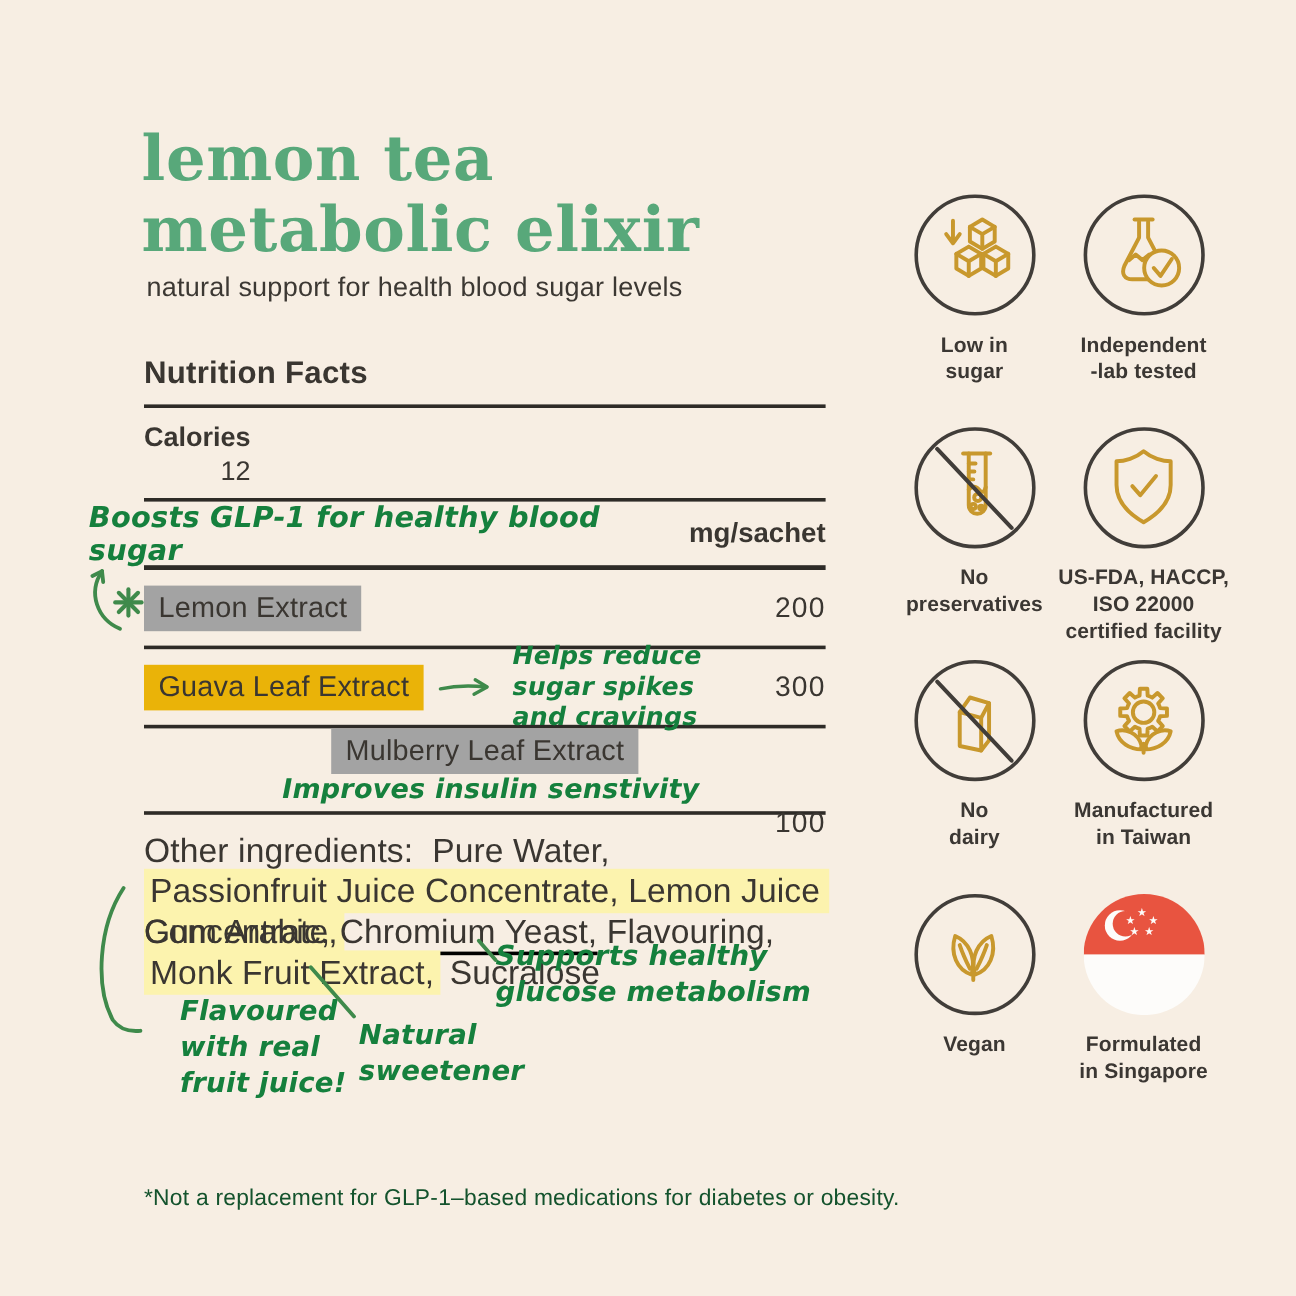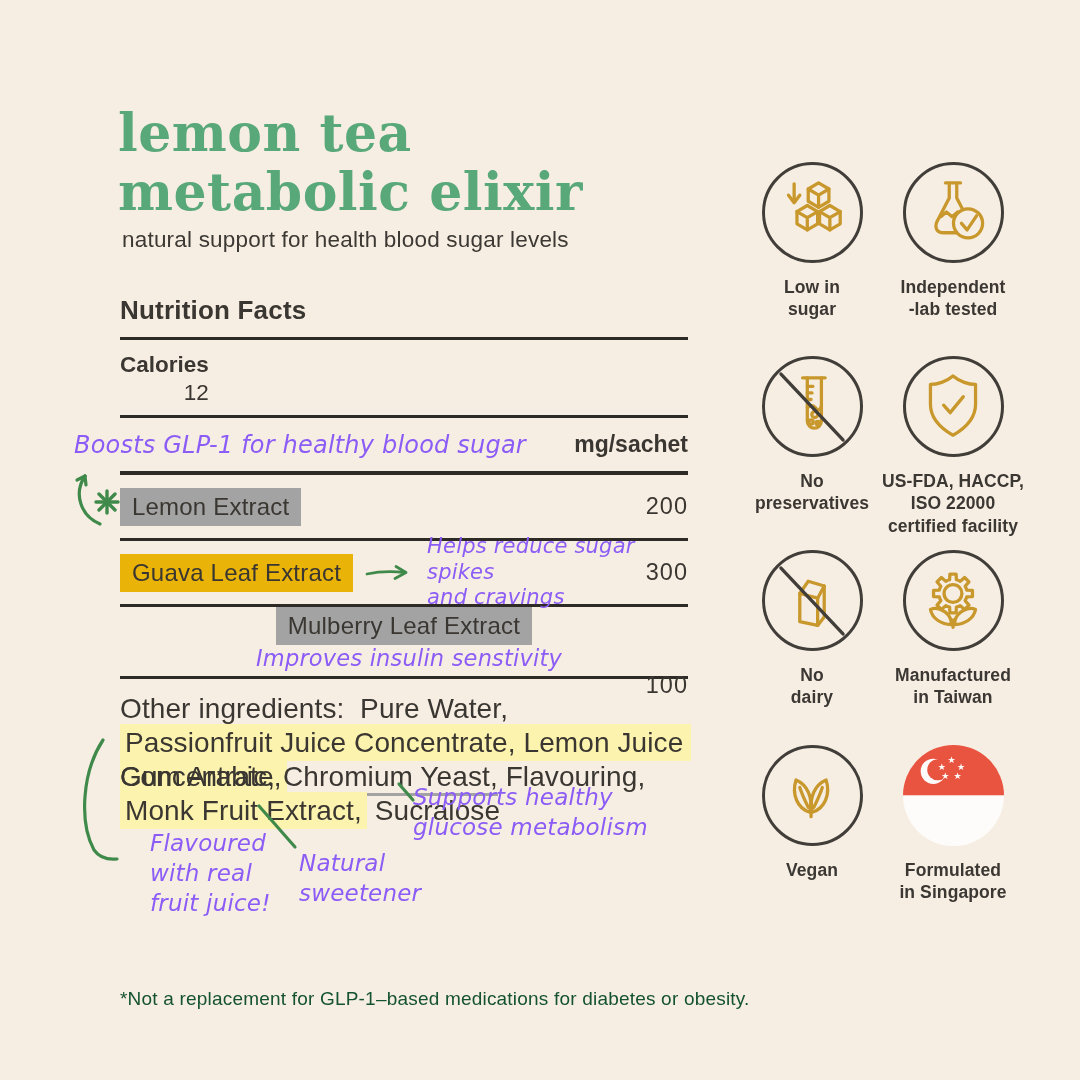--- a/index.html
+++ b/index.html
@@ -59,8 +59,9 @@
   .script{
     font-family:"DejaVu Sans", sans-serif;
     font-style:italic;
-    color:#8b5cf6;
+    color:#15803d;
     letter-spacing:0.2px;
+    font-weight:bold;
   }
   .unit-note{font-size:24px;}
   .note-sm{font-size:21px;line-height:1.22;}

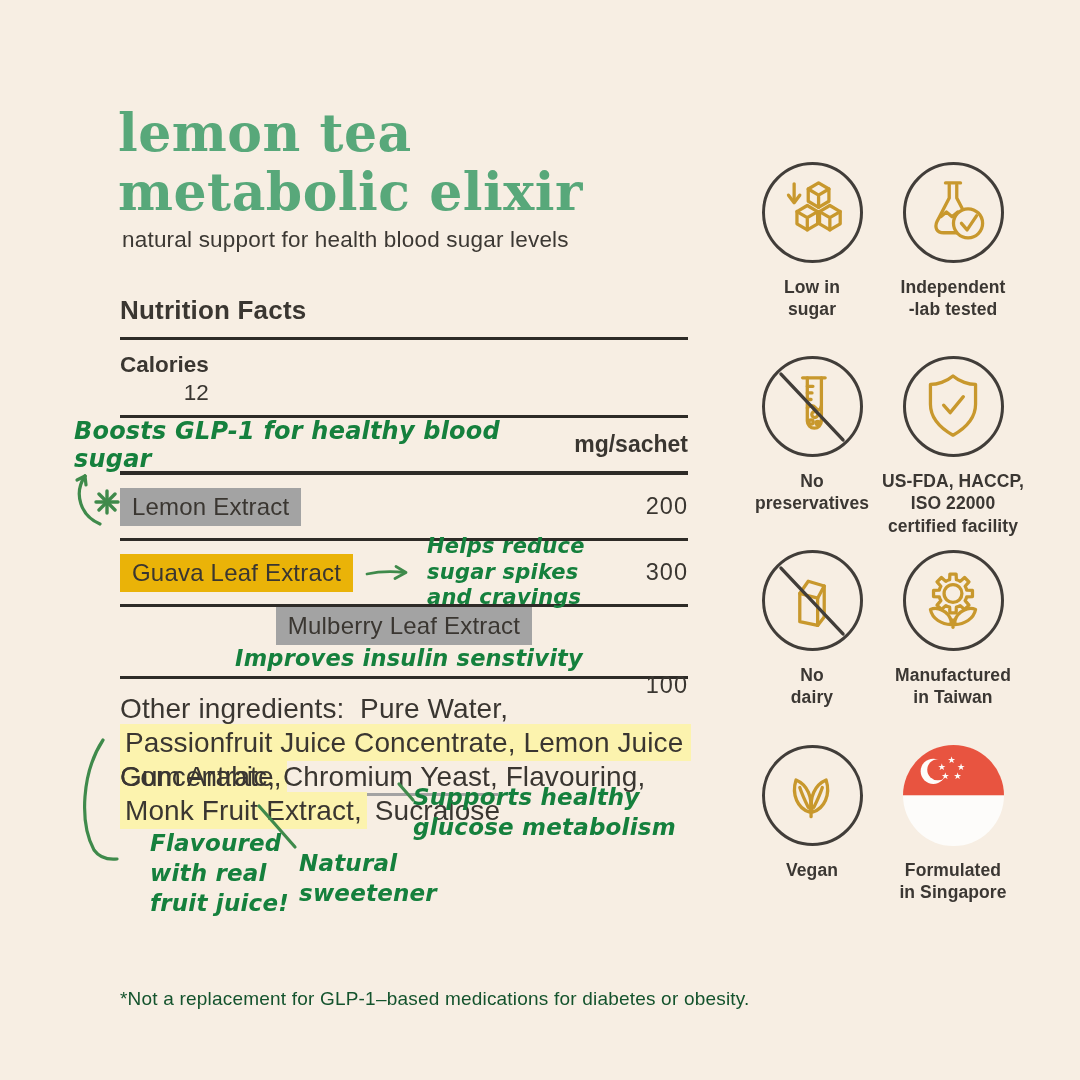--- a/index.html
+++ b/index.html
@@ -71,7 +71,7 @@
   .ingredients .ln{line-height:34px;height:34px;white-space:nowrap;}
   .ingredients span{white-space:pre-wrap;}
   .ihl{background:#fcf3ae;padding:3px 5px;}
-  .green-underline{border-bottom:3px solid #a3a3a3;padding-bottom:1px;}
+  .green-underline{border-bottom:3px solid #000000;padding-bottom:1px;}
 
   
   .ann{font-size:23px;line-height:1.3;white-space:pre-line;}

